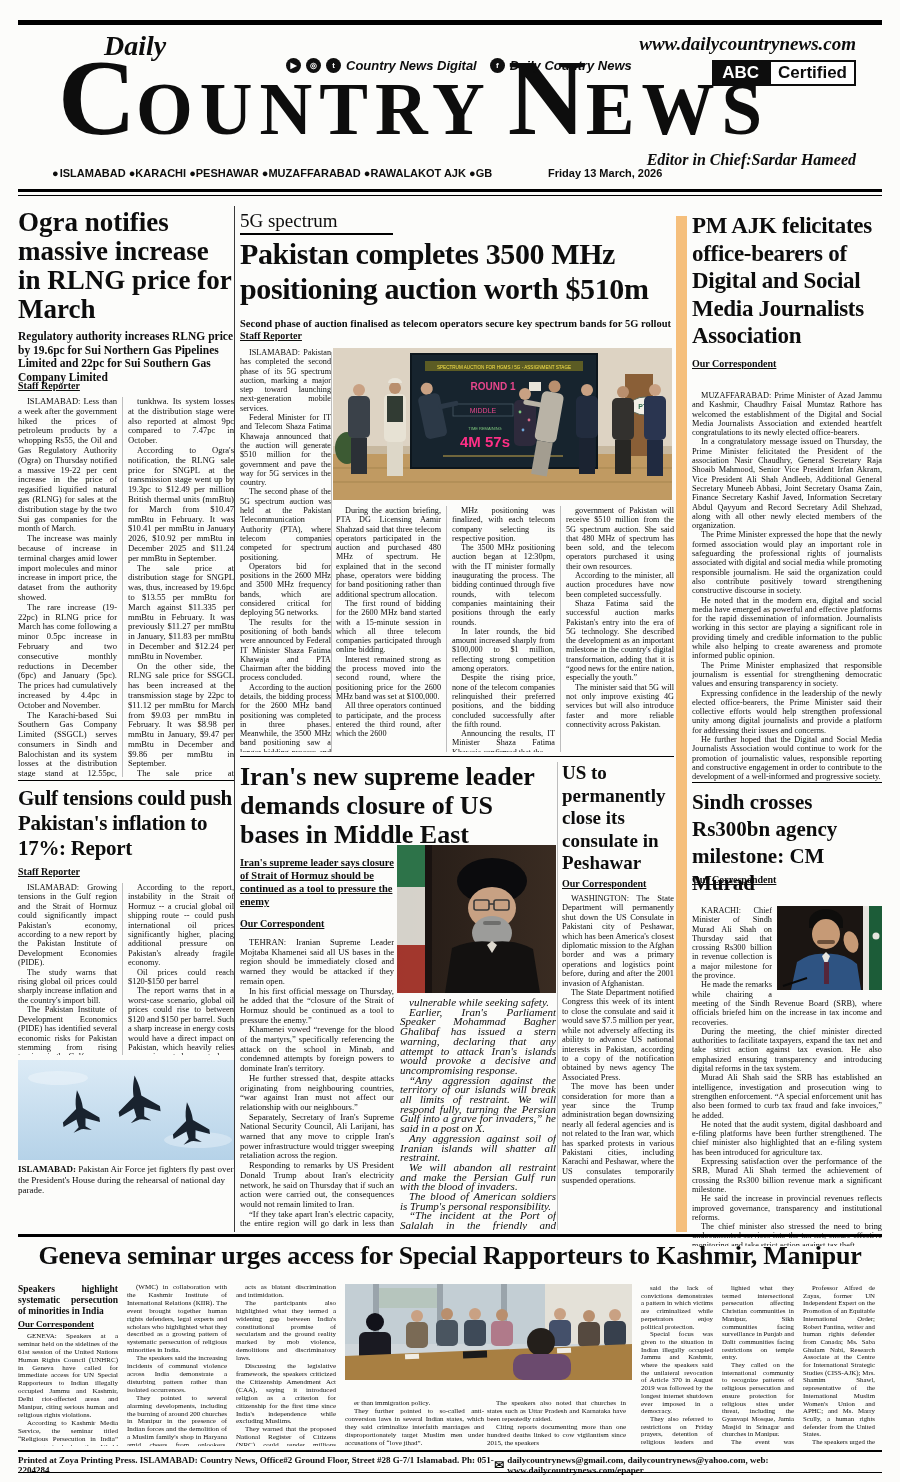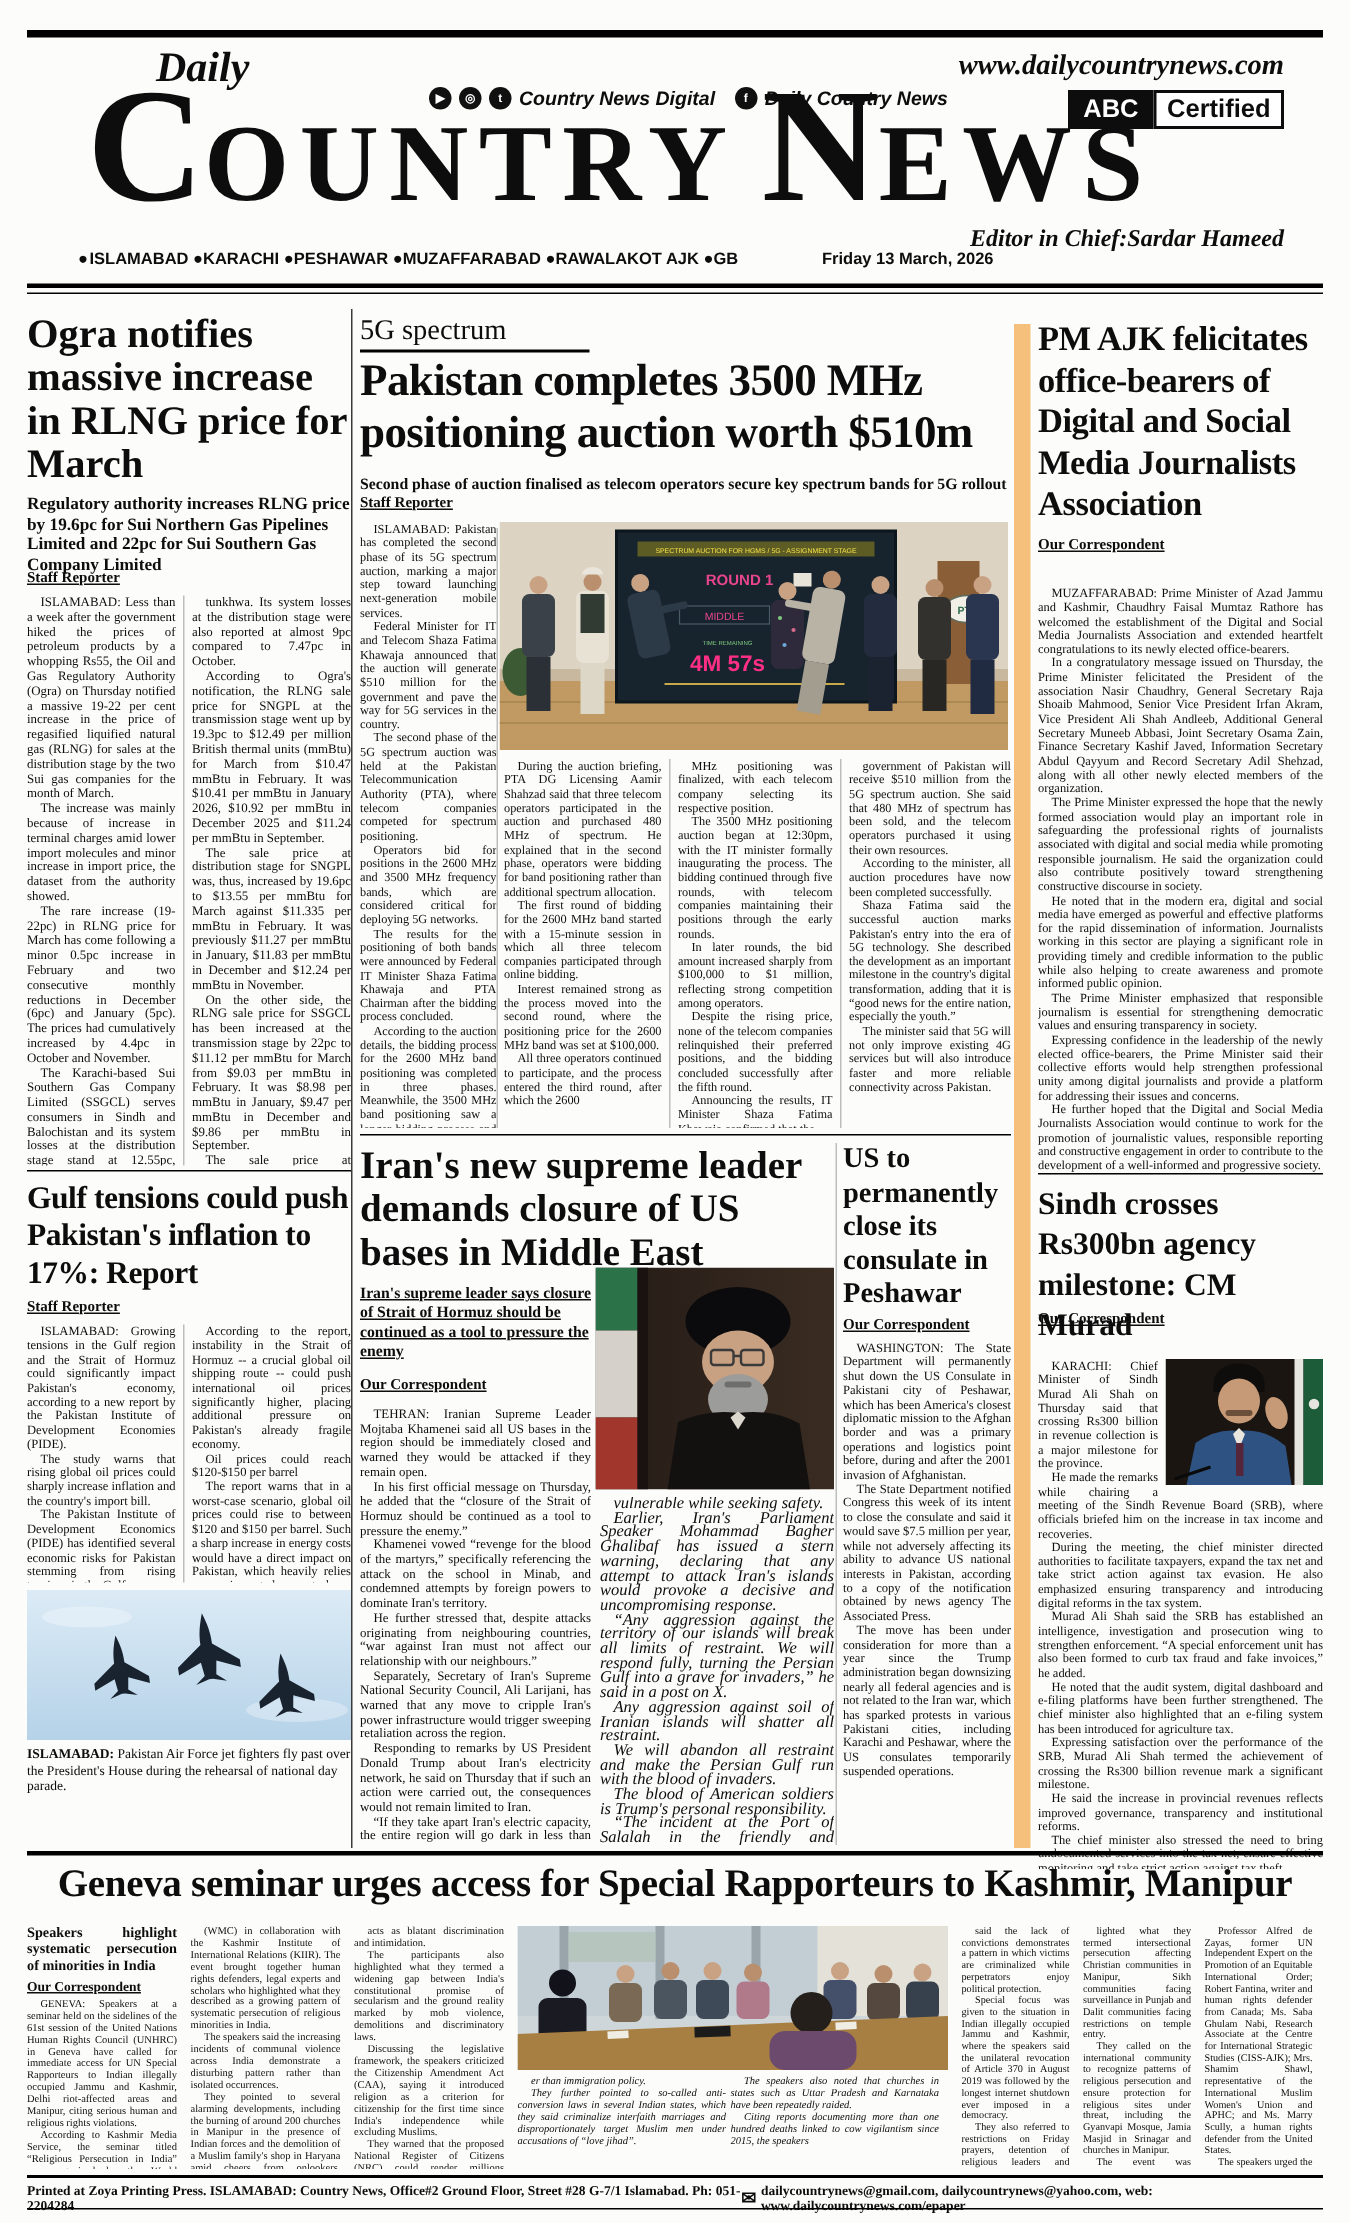--- a/index.html
+++ b/index.html
@@ -417,7 +417,7 @@
           <rect x="168" y="70" width="58" height="26" rx="10" fill="#6b4a6e"></rect>
         </g>
       </svg>
-      <div style="display:flex; gap:3px; margin-top:4px; height:62px;font-style:italic;">
+      <div style="display:flex; gap:3px; margin-top:20px; height:62px;">
         <div class="col" style="width:139px; font-size:7px; line-height:7.9px;">
             <p>er than immigration policy.</p>
             <p>They further pointed to so-called anti-conversion laws in several Indian states, which they said criminalize interfaith marriages and disproportionately target Muslim men under accusations of “love jihad”.</p>

